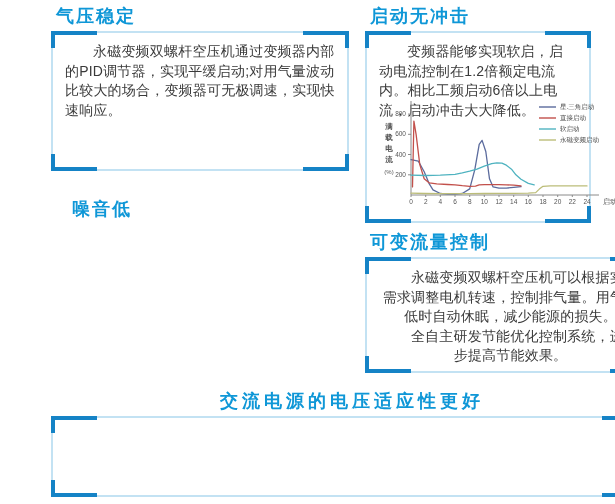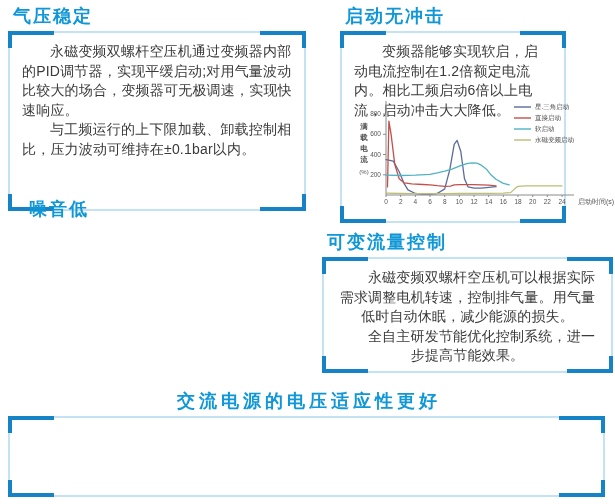--- a/index.html
+++ b/index.html
@@ -16,7 +16,7 @@
     overflow:hidden;
   }
   .page{position:relative;width:615px;height:504px;background:#fff;}
-  .feature{position:absolute;}
+  .feature{position:absolute;margin-left:43px;}
   .s1{left:8px;top:5px;width:298px;}
   .s2{left:332px;top:5px;width:234px;padding-left:8px;}
   .s3{left:24px;top:198px;width:298px;}

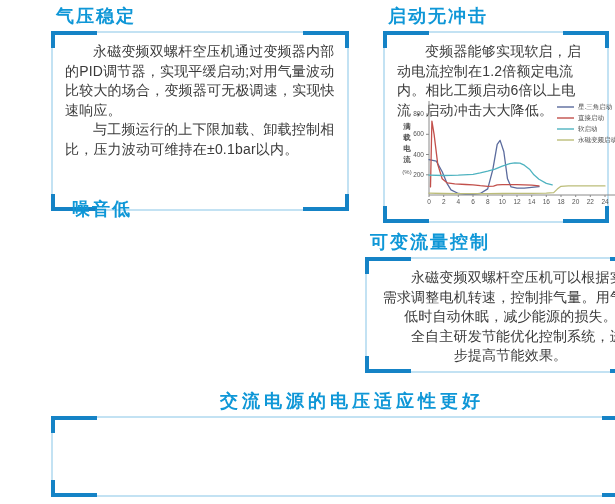--- a/index.html
+++ b/index.html
@@ -18,7 +18,7 @@
   .page{position:relative;width:615px;height:504px;background:#fff;}
   .feature{position:absolute;margin-left:43px;}
   .s1{left:8px;top:5px;width:298px;}
-  .s2{left:332px;top:5px;width:234px;padding-left:8px;}
+  .s2{left:314px;top:5px;width:234px;padding-left:8px;}
   .s3{left:24px;top:198px;width:298px;}
   .s4{left:322px;top:231px;width:291px;}
   .s5{left:8px;top:390px;width:597px;text-align:center;}

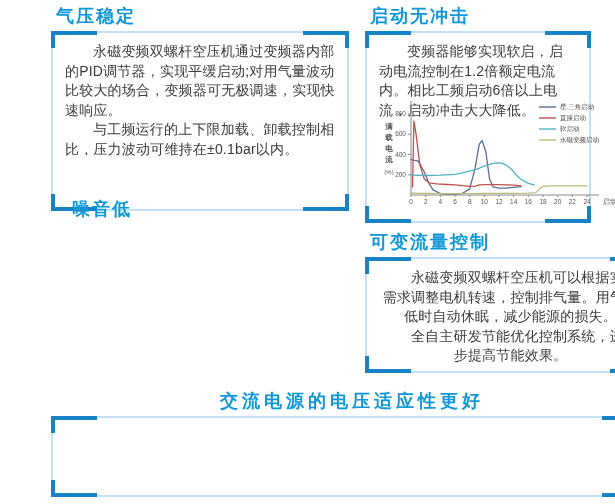--- a/index.html
+++ b/index.html
@@ -31,7 +31,7 @@
     position:relative;border:2px solid var(--border-light);
     padding:9px 12px 0;width:100%;
   }
-  .s1 .box{height:180px;}
+  .s1 .box{height:140px;}
   .s2 .box{height:192px;}
   .s3 .box{height:148px;}
   .s4 .box{height:116px;text-align:center;}

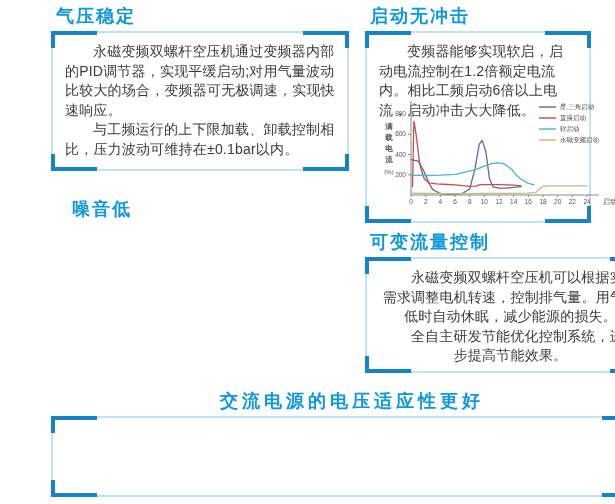--- a/index.html
+++ b/index.html
@@ -61,7 +61,6 @@
       <i class="corner bl"></i>
       <i class="corner br"></i>
       <p class="para">永磁变频双螺杆空压机通过变频器内部的PID调节器，实现平缓启动;对用气量波动比较大的场合，变频器可无极调速，实现快速响应。</p>
-      <p class="para">与工频运行的上下限加载、卸载控制相比，压力波动可维持在±0.1bar以内。</p>
     </div>
   </div>
 

